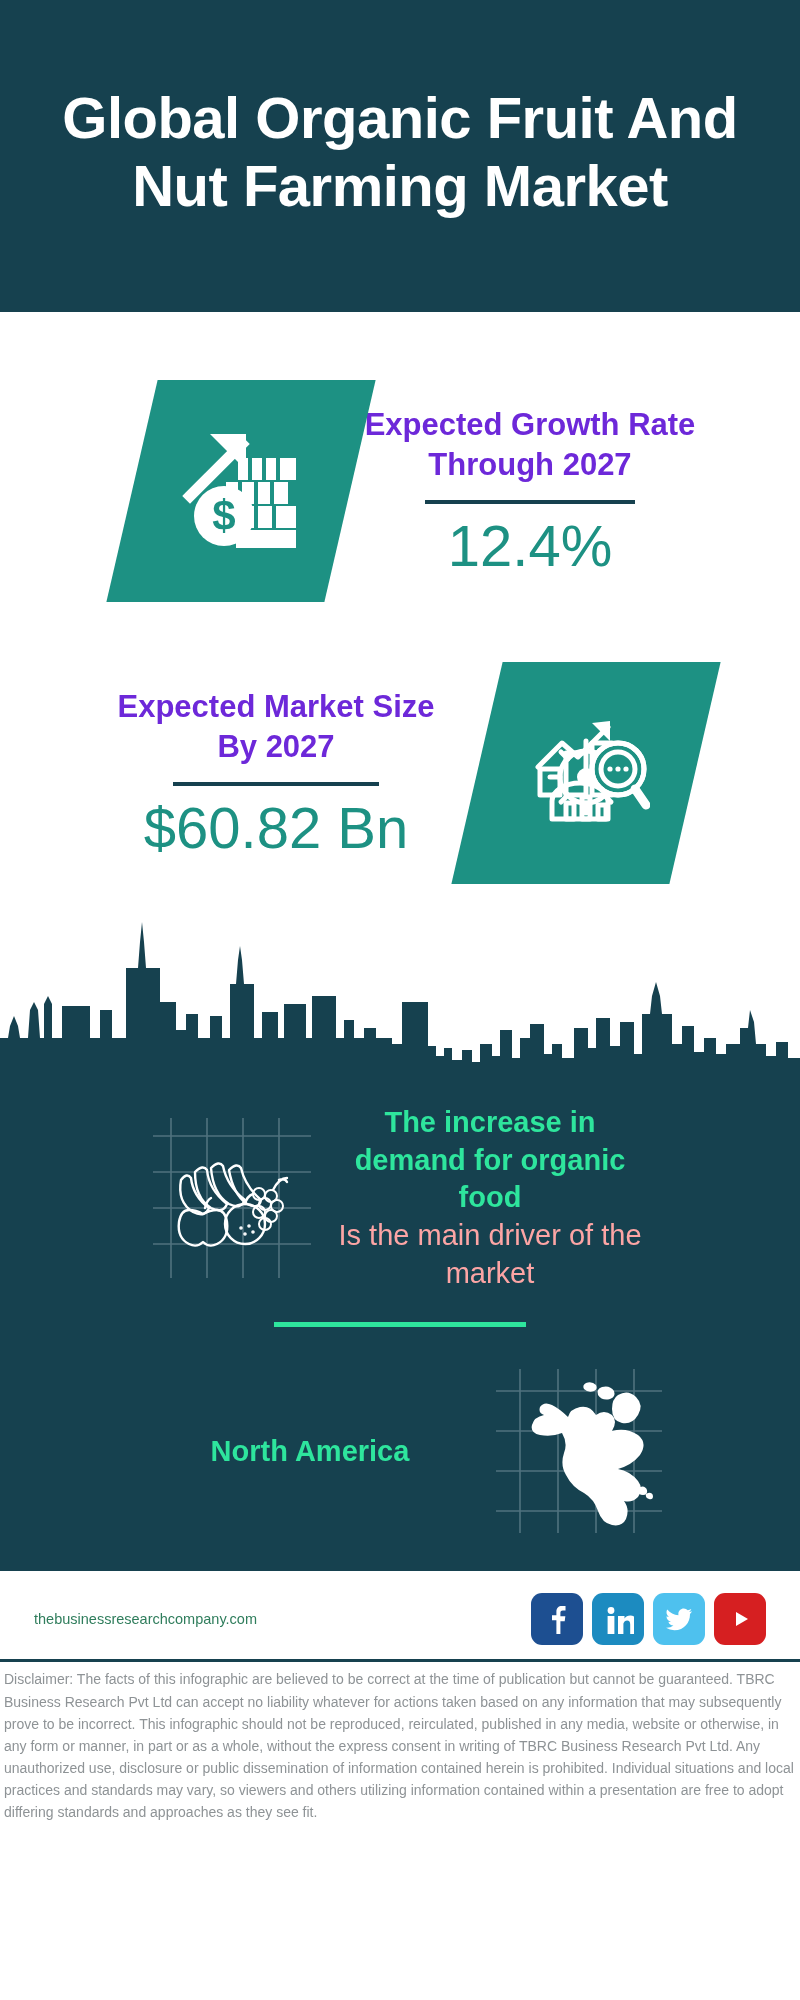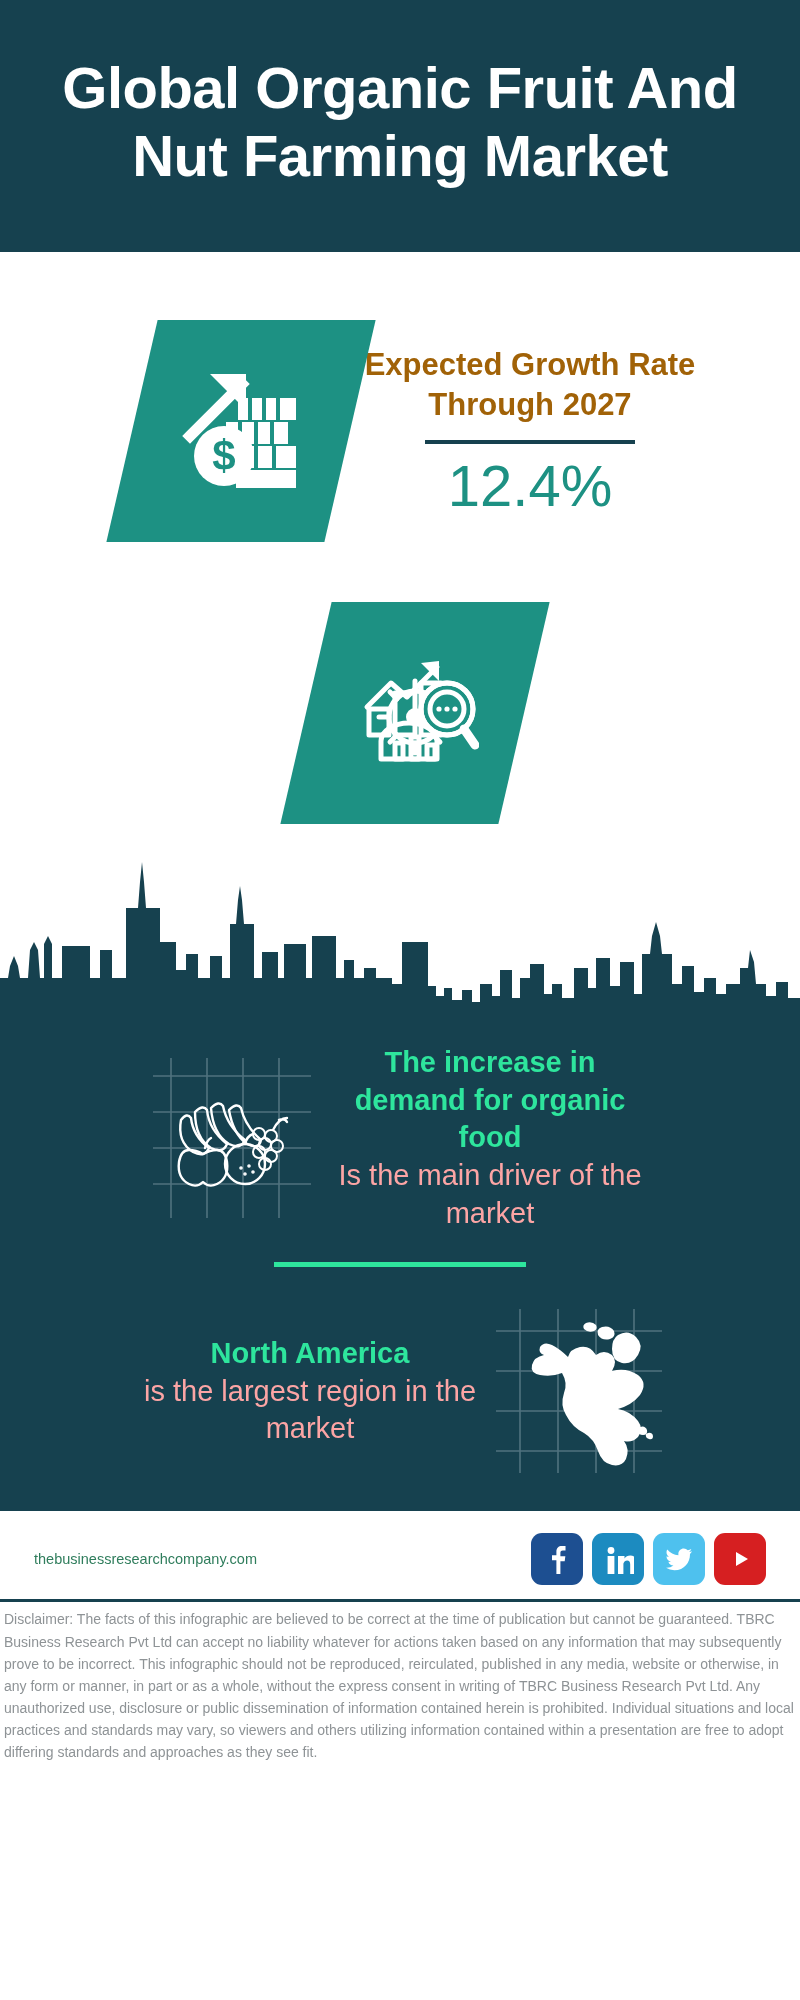--- a/index.html
+++ b/index.html
@@ -16,7 +16,7 @@
   
   .header {
     background:#16414f;
-    height:252px;
+    height:312px;
     display:flex;
     align-items:center;
     justify-content:center;

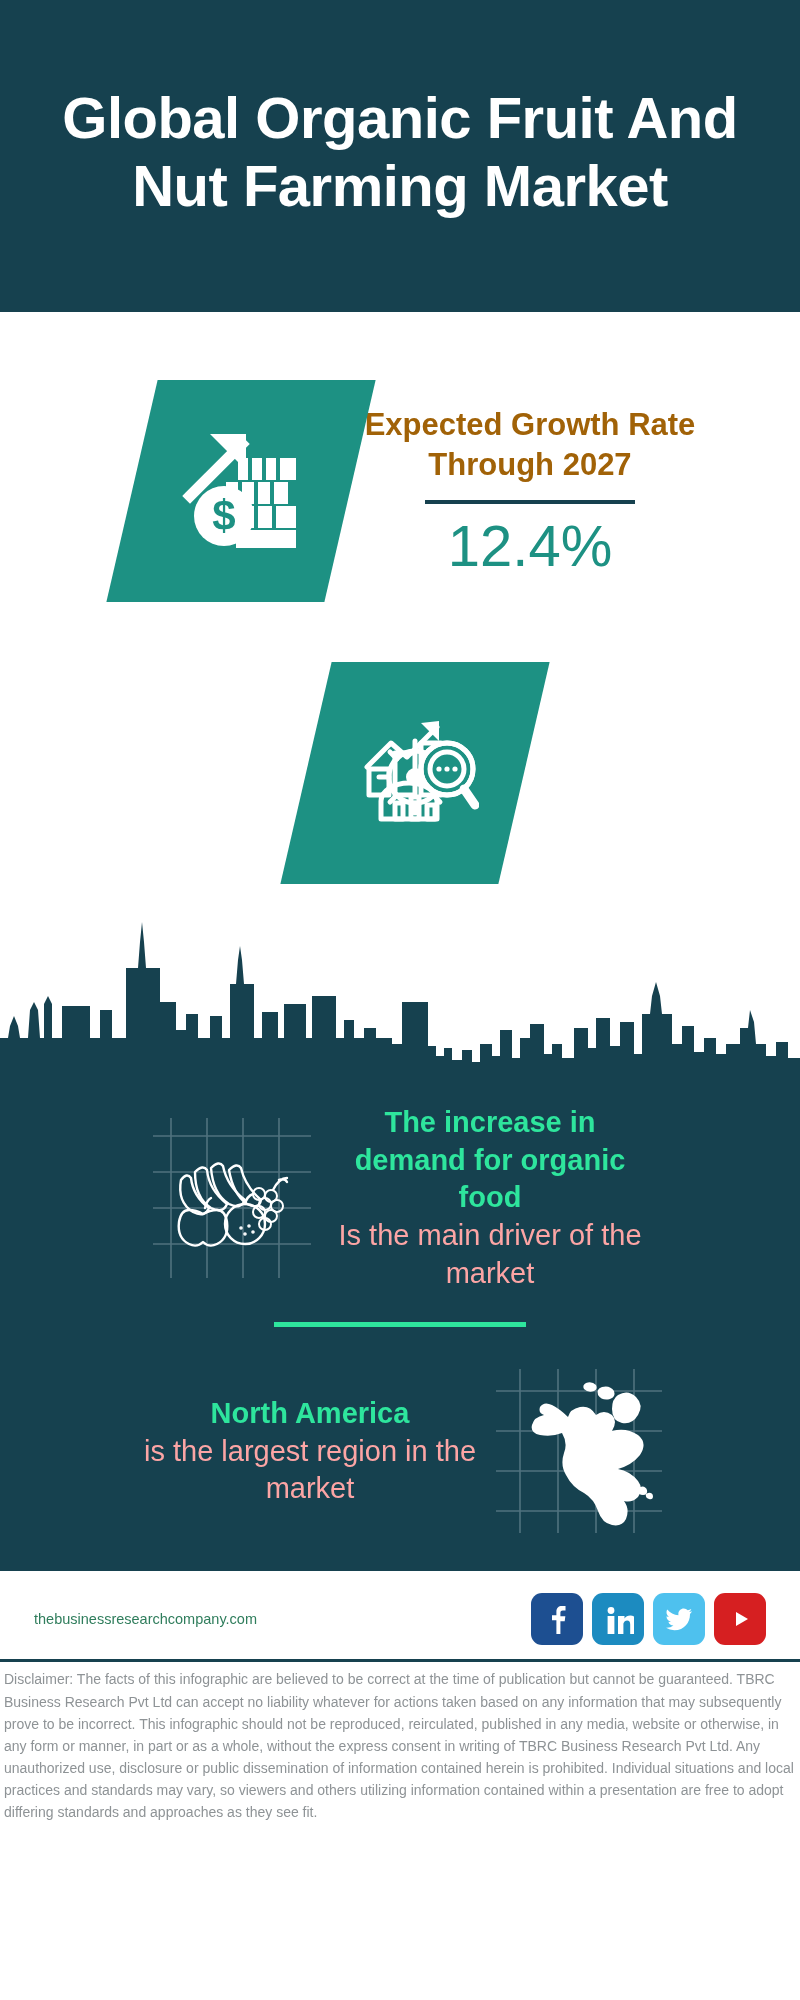--- a/index.html
+++ b/index.html
@@ -60,7 +60,7 @@
 
   .stat-text { flex:none; text-align:center; }
   .stat-label {
-    color:#a16207;
+    color:#6d28d9;
     font-size:31px;
     font-weight:bold;
     line-height:1.28;

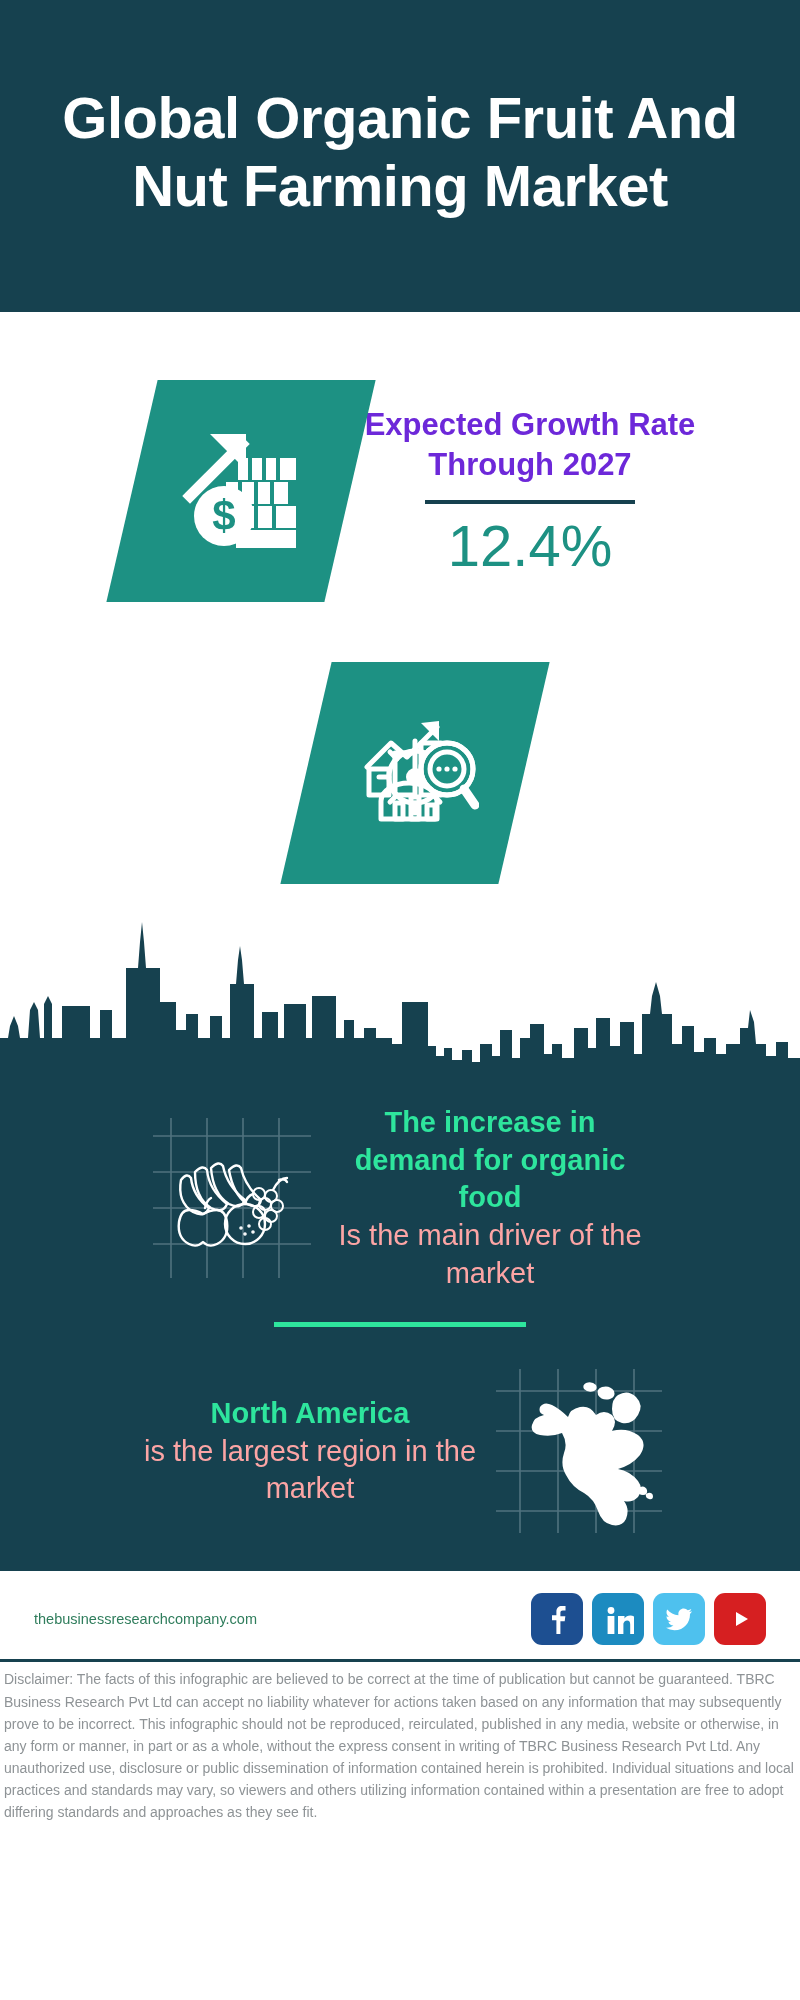--- a/index.html
+++ b/index.html
@@ -187,6 +187,11 @@
   </div>
 
   <div class="stat-row" style="padding:52px 0 0;">
+    <div class="stat-text" style="width:342px;">
+      <div class="stat-label">Expected Market Size By 2027</div>
+      <div class="divider-dark" style="width:206px;"></div>
+      <div class="stat-value">$60.82 Bn</div>
+    </div>
     <div class="para-tile right-skew" style="margin-left:30px;">
       <div class="icon-wrap">
         <svg width="128" height="128" viewBox="0 0 128 128">

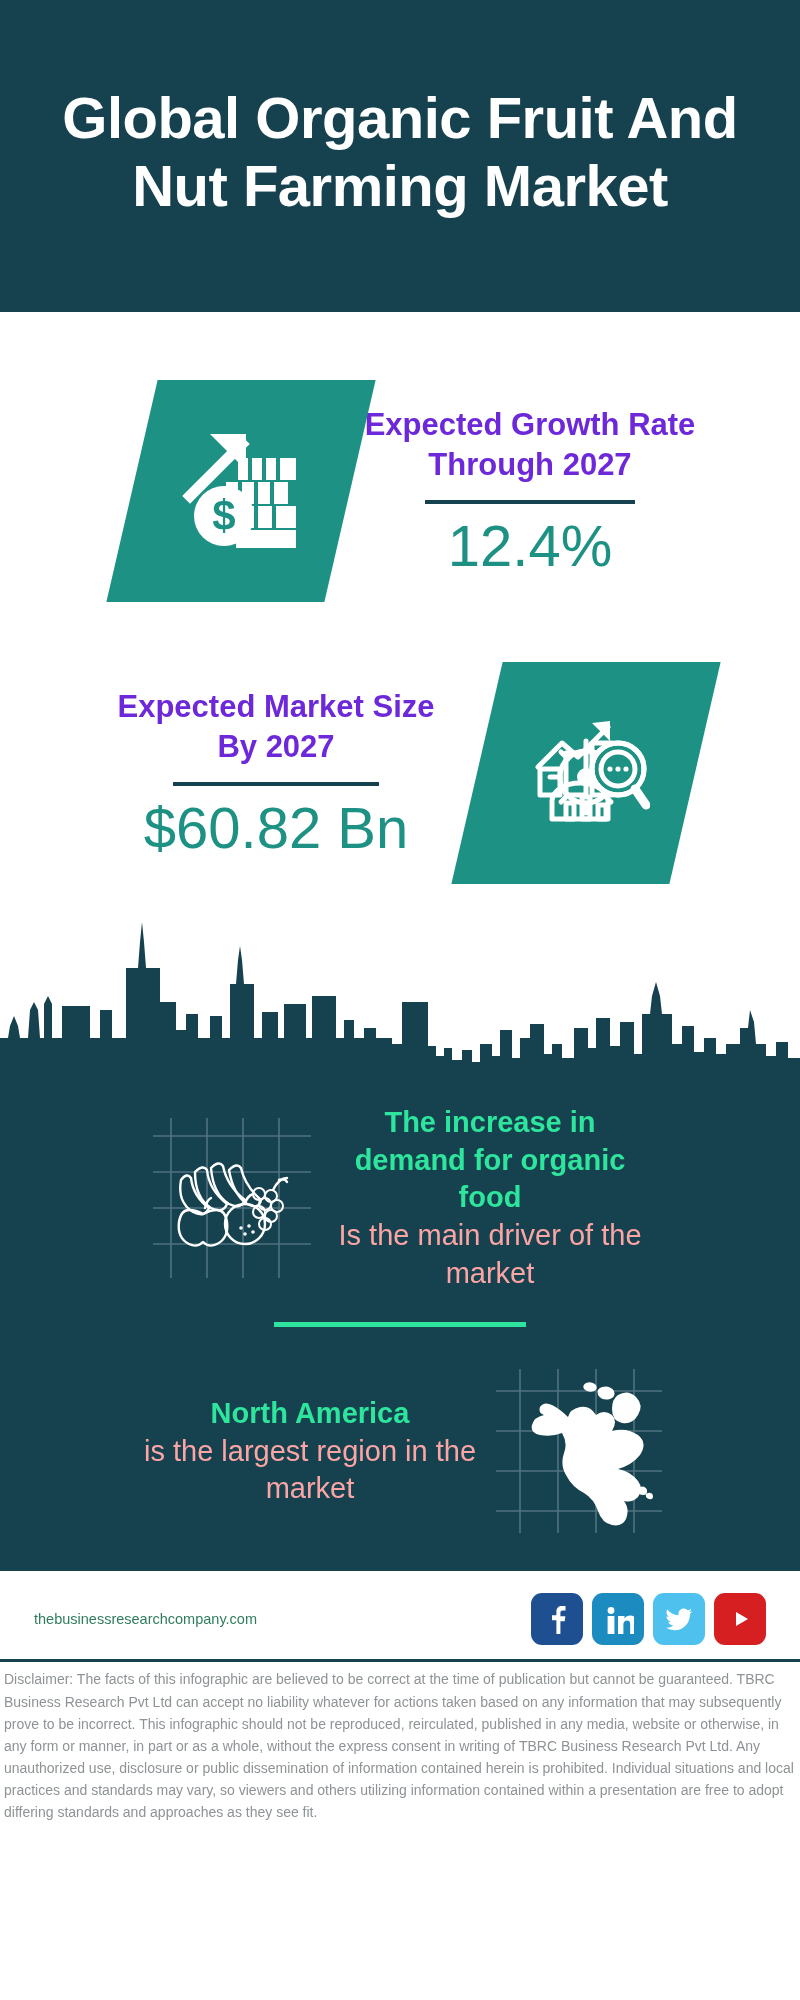--- a/index.html
+++ b/index.html
@@ -305,7 +305,6 @@
   <div class="fact-row">
     <div class="fact-copy" style="width:360px;">
       <div class="fact-highlight">North America</div>
-      <div class="fact-sub">is the largest region in the market</div>
     </div>
     <div class="fact-icon">
       <svg width="180" height="180" viewBox="0 0 180 180">

